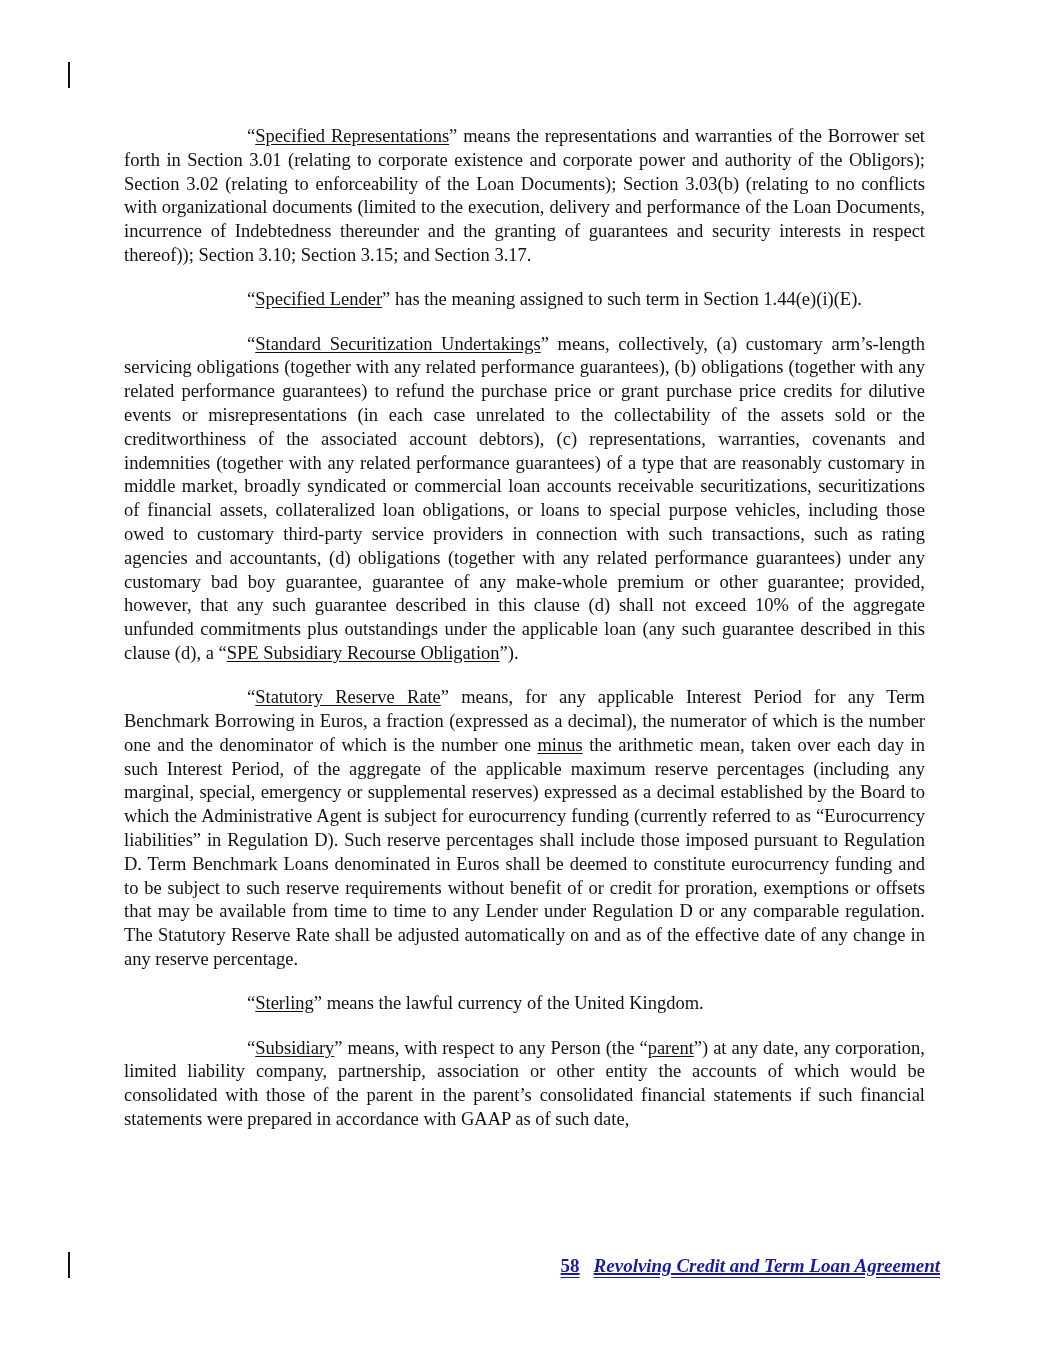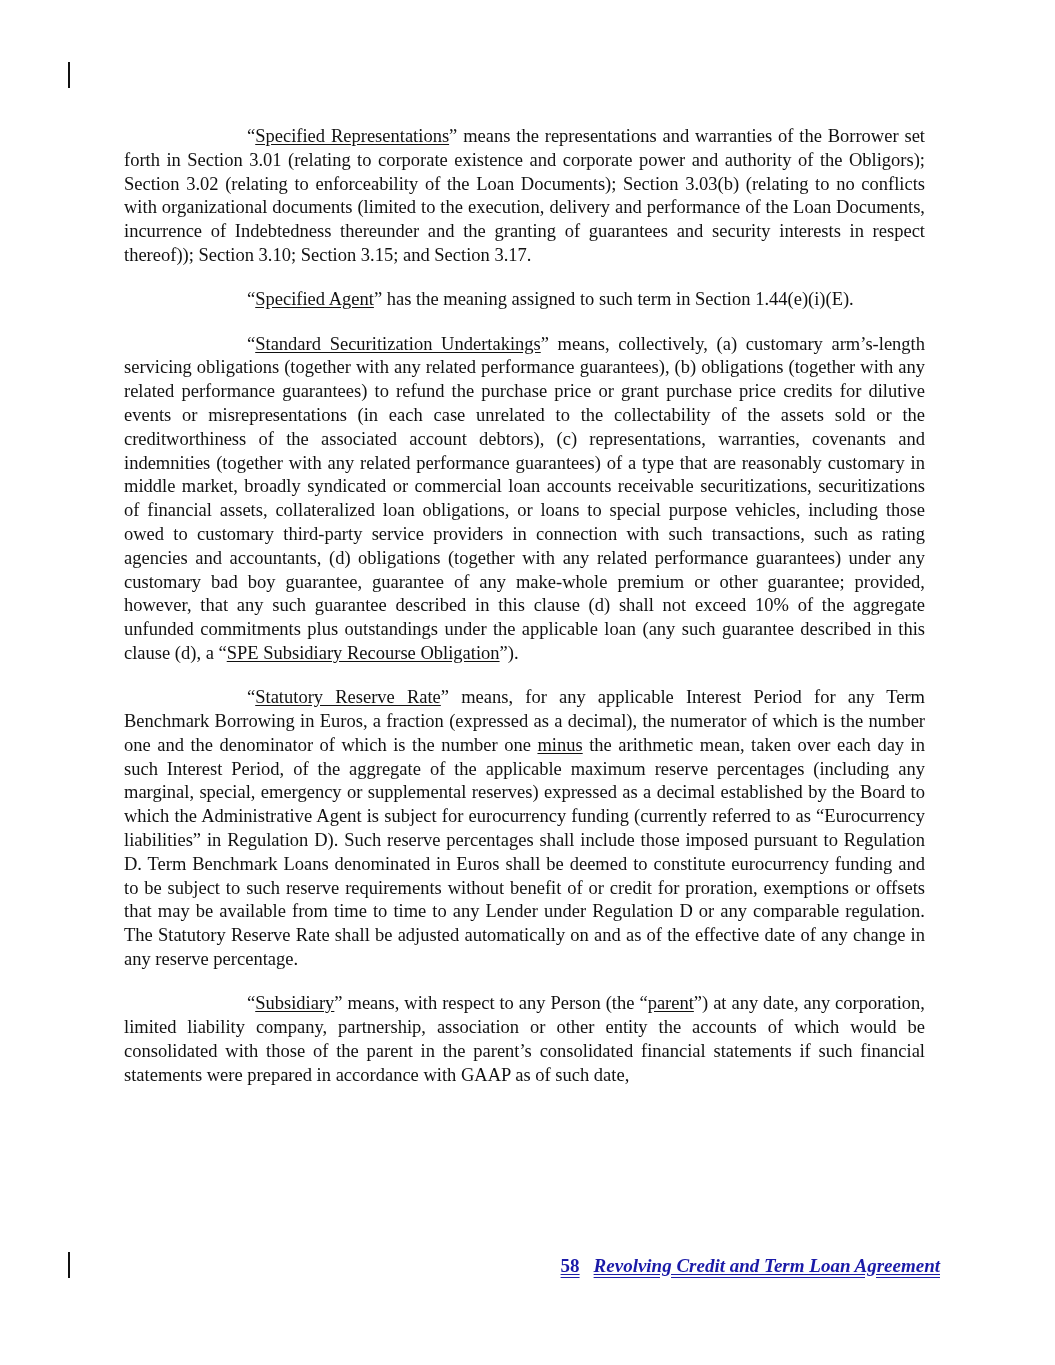--- a/index.html
+++ b/index.html
@@ -28,7 +28,7 @@
 
   <p class="para"><span>“</span><span class="term">Specified Representations</span><span>”</span><span> means the representations and warranties of the Borrower set forth in Section 3.01 (relating to corporate existence and corporate power and authority of the Obligors); Section 3.02 (relating to enforceability of the Loan Documents); Section 3.03(b) (relating to no conflicts with organizational documents (limited to the execution, delivery and performance of the Loan Documents, incurrence of Indebtedness thereunder and the granting of guarantees and security interests in respect thereof)); Section 3.10; Section 3.15; and Section 3.17.</span></p>
 
-  <p class="para"><span>“</span><span class="term">Specified Agent</span><span>”</span><span> has the meaning assigned to such term in Section 1.44(e)(i)(E).</span></p>
+  <p class="para"><span>“</span><span class="term">Specified Lender</span><span>”</span><span> has the meaning assigned to such term in Section 1.44(e)(i)(E).</span></p>
 
   <p class="para"><span>“</span><span class="term">Standard Securitization Undertakings</span><span>”</span><span> means, collectively, (a) customary arm’s-length servicing obligations (together with any related performance guarantees), (b) obligations (together with any related performance guarantees) to refund the purchase price or grant purchase price credits for dilutive events or misrepresentations (in each case unrelated to the collectability of the assets sold or the creditworthiness of the associated account debtors), (c) representations, warranties, covenants and indemnities (together with any related performance guarantees) of a type that are reasonably customary in middle market, broadly syndicated or commercial loan accounts receivable securitizations, securitizations of financial assets, collateralized loan obligations, or loans to special purpose vehicles, including those owed to customary third-party service providers in connection with such transactions, such as rating agencies and accountants, (d) obligations (together with any related performance guarantees) under any customary bad boy guarantee, guarantee of any make-whole premium or other guarantee; provided, however, that any such guarantee described in this clause (d) shall not exceed 10% of the aggregate unfunded commitments plus outstandings under the applicable loan (any such guarantee described in this clause (d), a “</span><span class="term">SPE Subsidiary Recourse Obligation</span><span>”).</span></p>
 

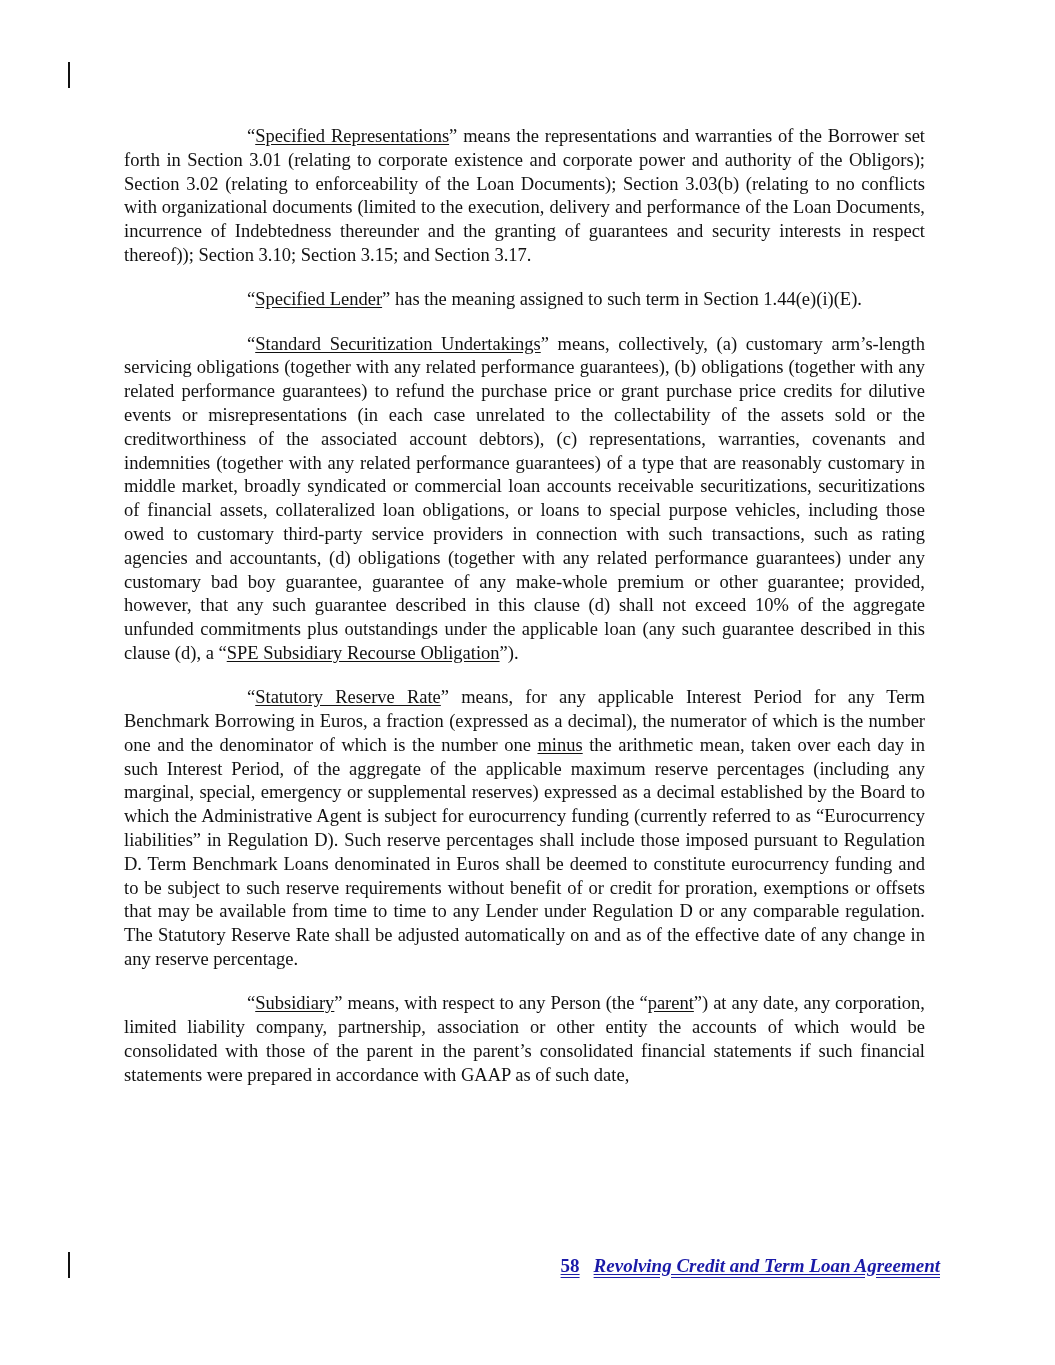--- a/index.html
+++ b/index.html
@@ -34,6 +34,7 @@
 
   <p class="para"><span>“</span><span class="term">Statutory Reserve Rate</span><span>”</span><span> means, for any applicable Interest Period for any Term Benchmark Borrowing in Euros, a fraction (expressed as a decimal), the numerator of which is the number one and the denominator of which is the number one </span><span class="term">minus</span><span> the arithmetic mean, taken over each day in such Interest Period, of the aggregate of the applicable maximum reserve percentages (including any marginal, special, emergency or supplemental reserves) expressed as a decimal established by the Board to which the Administrative Agent is subject for eurocurrency funding (currently referred to as “Eurocurrency liabilities” in Regulation D).  Such reserve percentages shall include those imposed pursuant to Regulation D.  Term Benchmark Loans denominated in Euros shall be deemed to constitute eurocurrency funding and to be subject to such reserve requirements without benefit of or credit for proration, exemptions or offsets that may be available from time to time to any Lender under Regulation D or any comparable regulation.  The Statutory Reserve Rate shall be adjusted automatically on and as of the effective date of any change in any reserve percentage.</span></p>
 
+  <p class="para"><span>“</span><span class="term">Sterling</span><span>”</span><span> means the lawful currency of the United Kingdom.</span></p>
 
   <p class="para"><span>“</span><span class="term">Subsidiary</span><span>”</span><span> means, with respect to any Person (the “</span><span class="term">parent</span><span>”) at any date, any corporation, limited liability company, partnership, association or other entity the accounts of which would be consolidated with those of the parent in the parent’s consolidated financial statements if such financial statements were prepared in accordance with GAAP as of such date,</span></p>
 

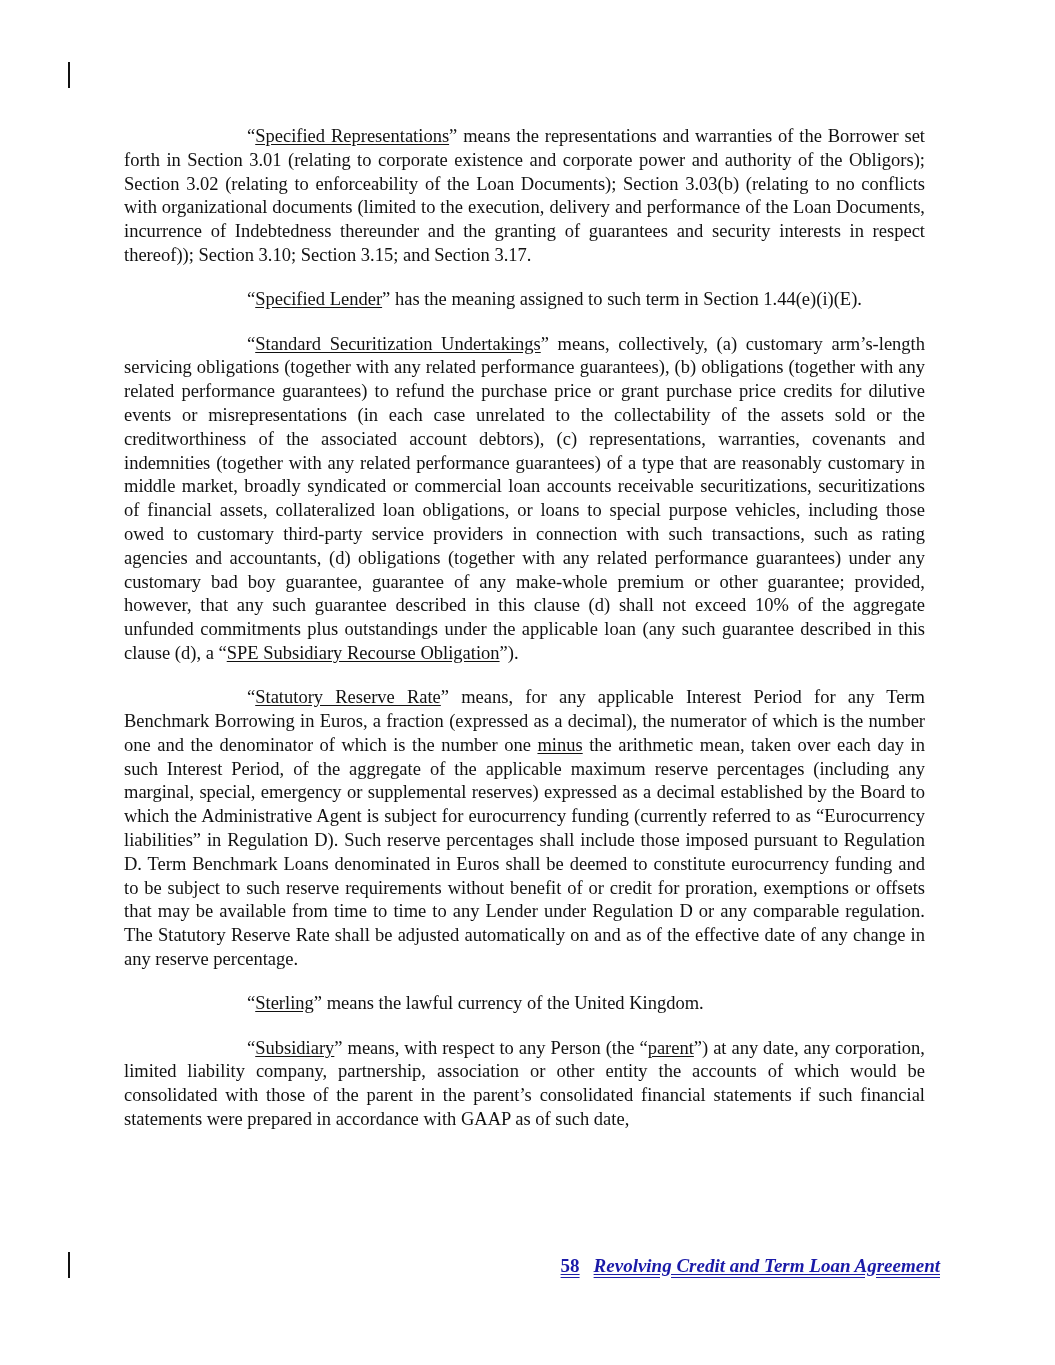--- a/index.html
+++ b/index.html
@@ -13,7 +13,7 @@
           text-indent: 123px; margin: 0 0 20.5px 0; }
   .term { text-decoration: underline; text-underline-offset: 2px; }
   .footer { position: absolute; top: 1255px; right: 115px; font-size: 19px;
-            font-weight: bold; color: #1a1aa8; white-space: nowrap; }
+            font-weight: bold; color: #1a1aa8; white-space: nowrap; text-decoration: underline; }
   .footer span { text-decoration: underline double; text-underline-offset: 2px; }
   .footer .page-num { margin-right: 14px; }
   .footer .doc-title { font-style: italic; }

